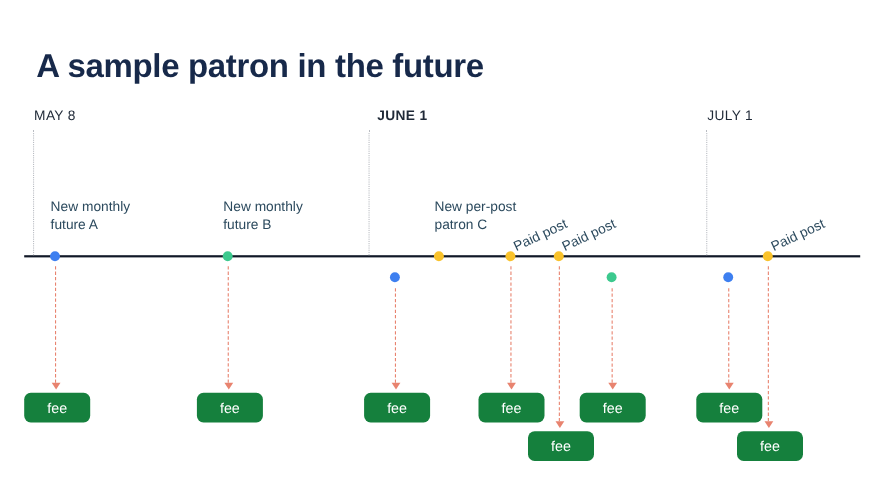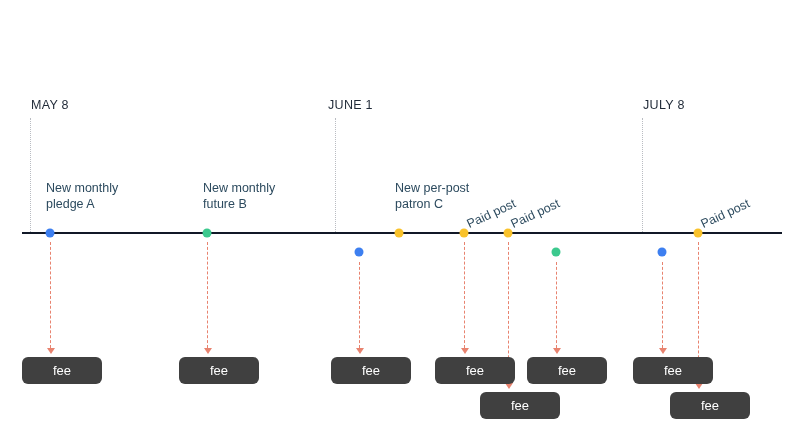--- a/index.html
+++ b/index.html
@@ -118,6 +118,7 @@
 
 <div id="stage">
 
+  <div class="title">A sample patron in the future</div>
 
   <div class="axis"></div>
 

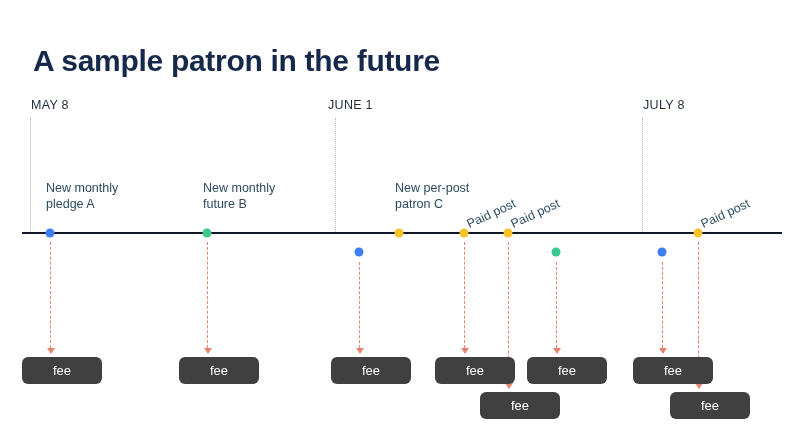--- a/index.html
+++ b/index.html
@@ -125,7 +125,7 @@
   <div id="date-layer">
       <div class="date-label" style="left: 31px; top: 98px;">MAY 8</div>
       <div class="date-rule" style="left: 30px; top: 118px; height: 114px;"></div>
-      <div class="date-label" style="left: 328px; top: 98px;">JUNE 1</div>
+      <div class="date-label" style="left: 343px; top: 98px; font-weight: bold;">JUNE 1</div>
       <div class="date-rule" style="left: 335px; top: 118px; height: 114px;"></div>
       <div class="date-label" style="left: 643px; top: 98px;">JULY 8</div>
       <div class="date-rule" style="left: 642px; top: 118px; height: 114px;"></div>

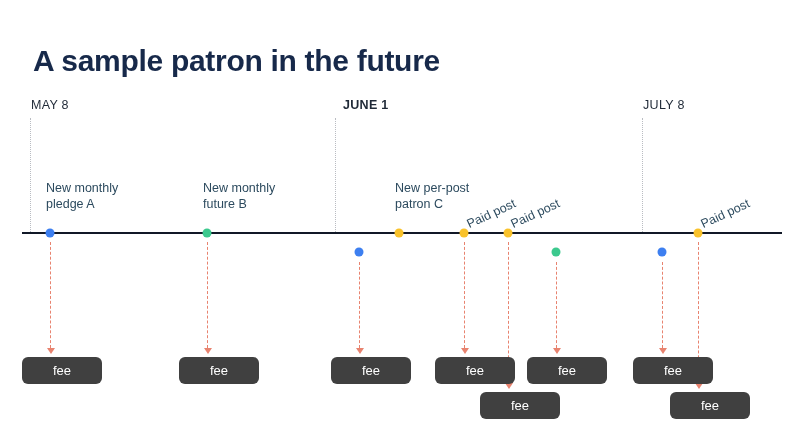--- a/index.html
+++ b/index.html
@@ -127,7 +127,7 @@
       <div class="date-rule" style="left: 30px; top: 118px; height: 114px;"></div>
       <div class="date-label" style="left: 343px; top: 98px; font-weight: bold;">JUNE 1</div>
       <div class="date-rule" style="left: 335px; top: 118px; height: 114px;"></div>
-      <div class="date-label" style="left: 643px; top: 98px;">JULY 8</div>
+      <div class="date-label" style="left: 643px; top: 98px;">JULY 1</div>
       <div class="date-rule" style="left: 642px; top: 118px; height: 114px;"></div>
     </div>
   <div id="conn-layer">

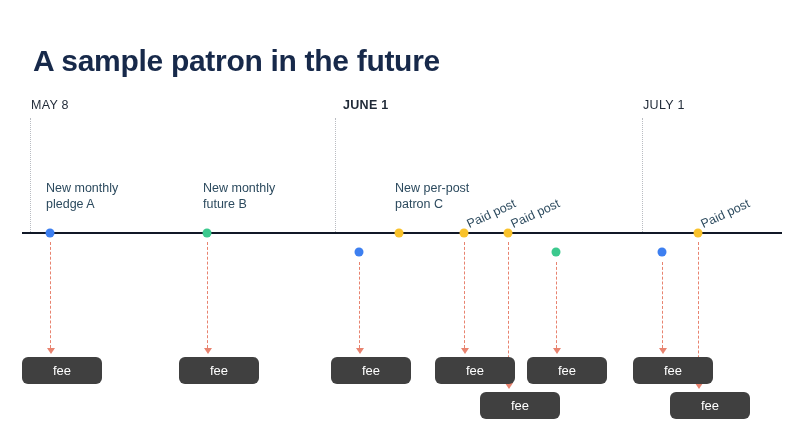--- a/index.html
+++ b/index.html
@@ -162,7 +162,7 @@
   <div id="evlabel-layer">
       <div class="ev-label" style="left: 46px; top: 180px;">
         <div>New monthly</div>
-        <div>pledge A</div>
+        <div>future A</div>
       </div>
       <div class="ev-label" style="left: 203px; top: 180px;">
         <div>New monthly</div>

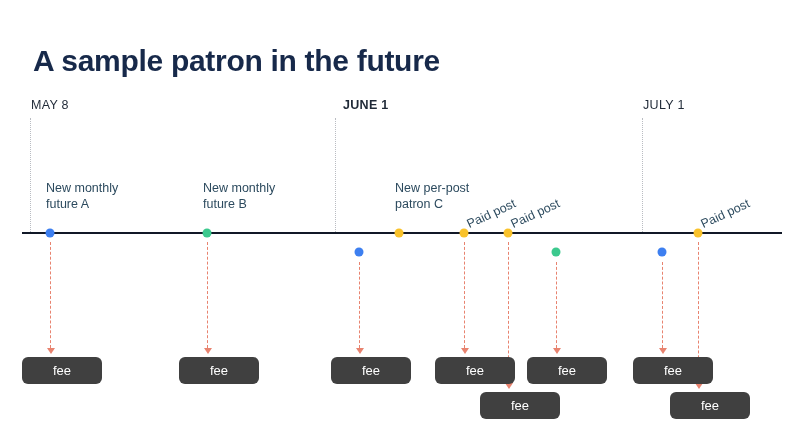--- a/index.html
+++ b/index.html
@@ -102,10 +102,10 @@
   
   .fee {
     position: absolute;
-    width: 80px;
+    width: 60px;
     height: 27px;
     border-radius: 6px;
-    background: #404040;
+    background: #15803d;
     color: #ffffff;
     font-size: 13px;
     line-height: 27px;

